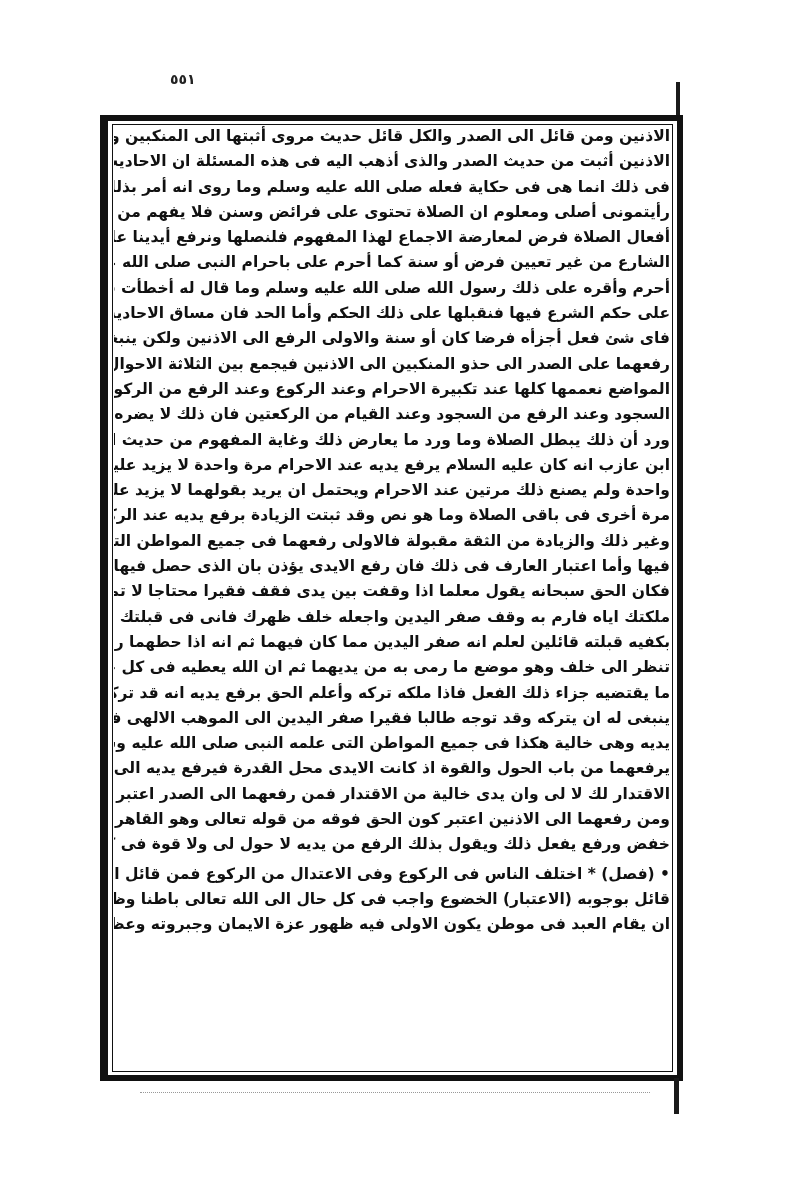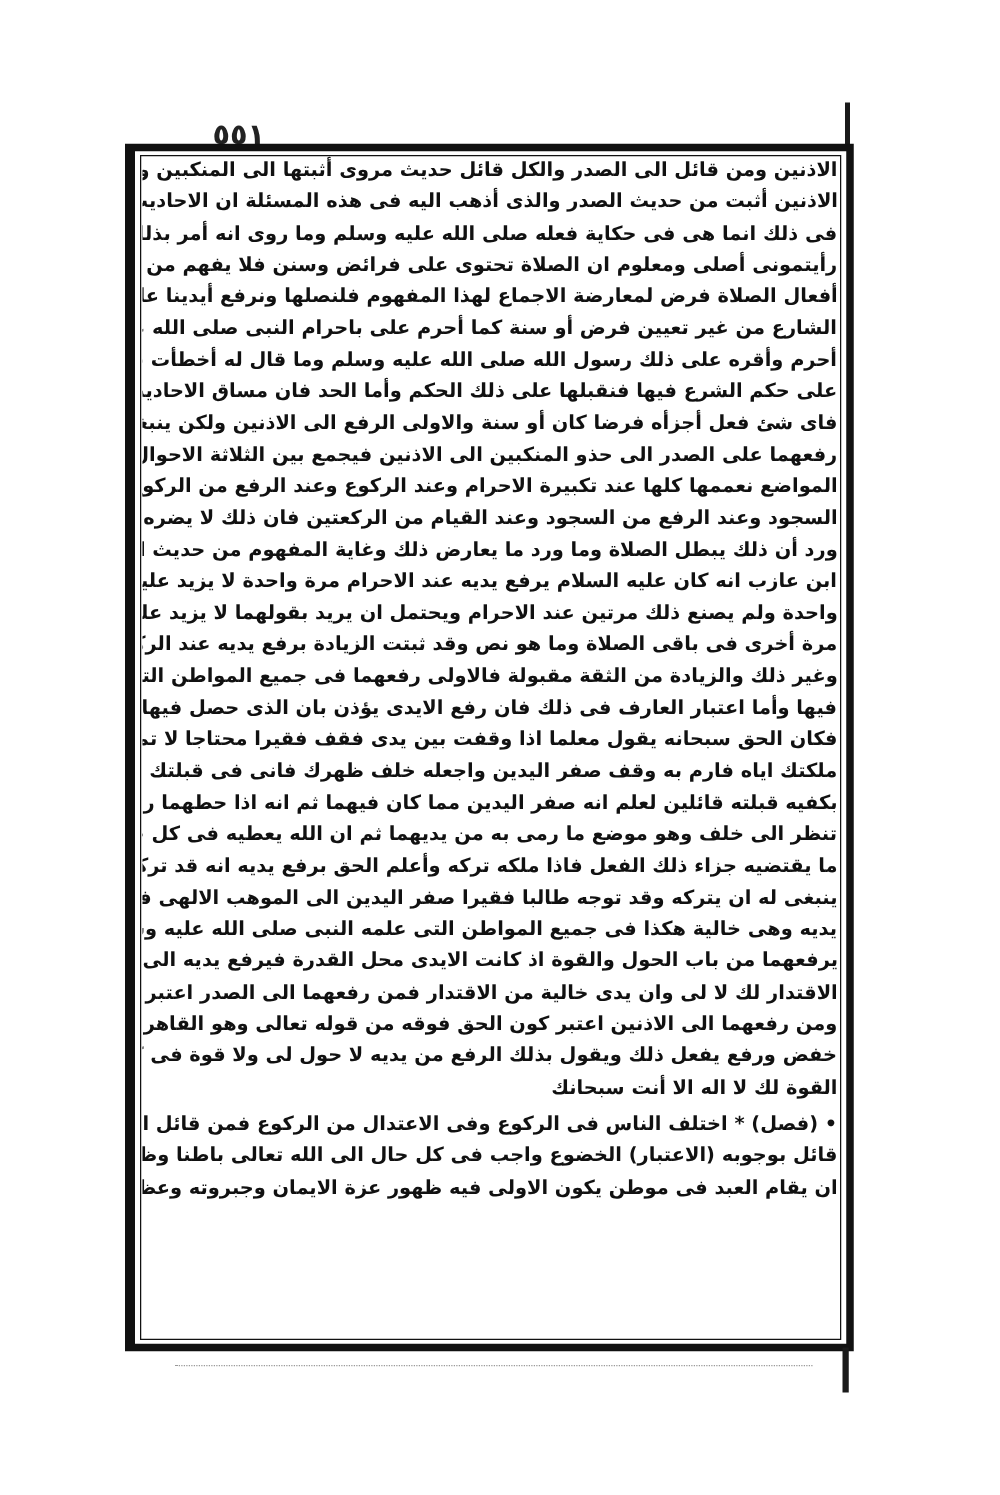--- a/index.html
+++ b/index.html
@@ -18,8 +18,8 @@
   .page-number {
     position: absolute;
     left: 170px;
-    top: 95px;
-    font-size: 23px;
+    top: 71px;
+    font-size: 14px;
     font-weight: bold;
     color: #222222;
     letter-spacing: 1px;

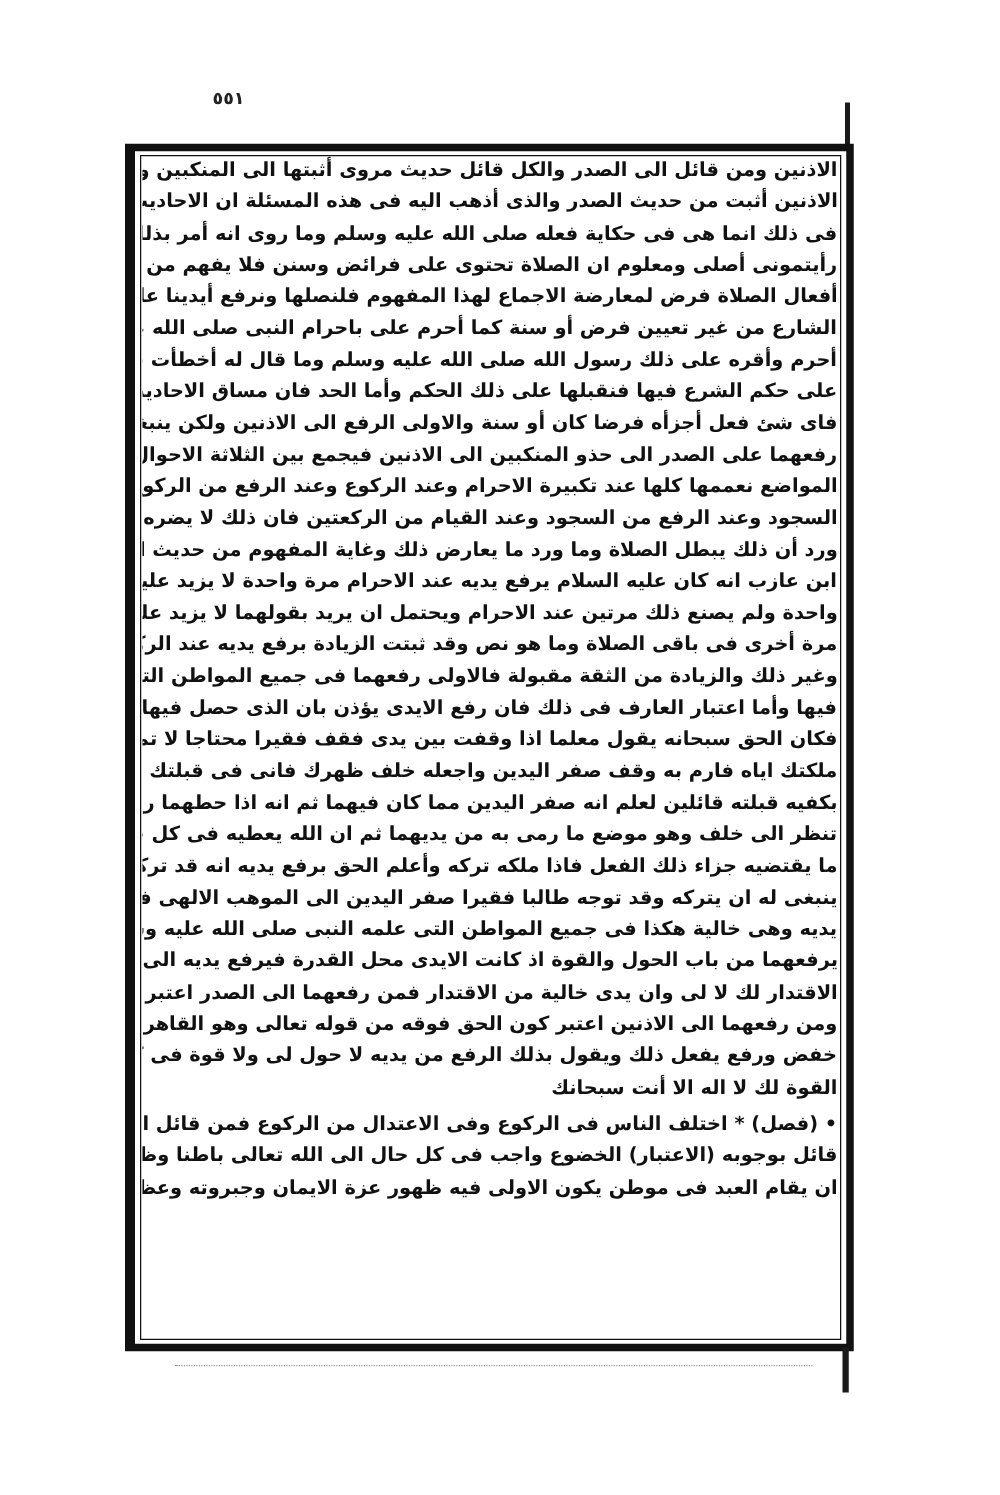--- a/index.html
+++ b/index.html
@@ -138,7 +138,6 @@
   <span class="line">الاقتدار لك لا لى وان يدى خالية من الاقتدار فمن رفعهما الى الصدر اعتبر كون الحق فى قبلته</span>
   <span class="line">ومن رفعهما الى الاذنين اعتبر كون الحق فوقه من قوله تعالى وهو القاهر فوق عباده ففى كل</span>
   <span class="line">خفض ورفع يفعل ذلك ويقول بذلك الرفع من يديه لا حول لى ولا قوة فى كل خفض ورفع وان</span>
-  <span class="line last">القوة لك لا اله الا أنت سبحانك</span>
   <div class="section-gap"></div>
   <span class="line">• (فصل) * اختلف الناس فى الركوع وفى الاعتدال من الركوع فمن قائل انه غير واجب ومن</span>
   <span class="line">قائل بوجوبه (الاعتبار) الخضوع واجب فى كل حال الى الله تعالى باطنا وظاهرا فان اتفق</span>

